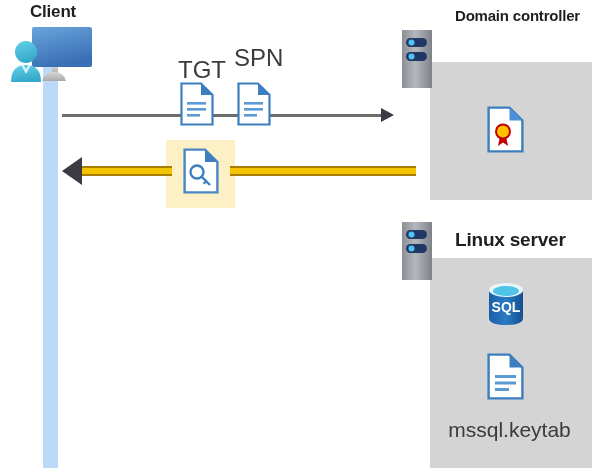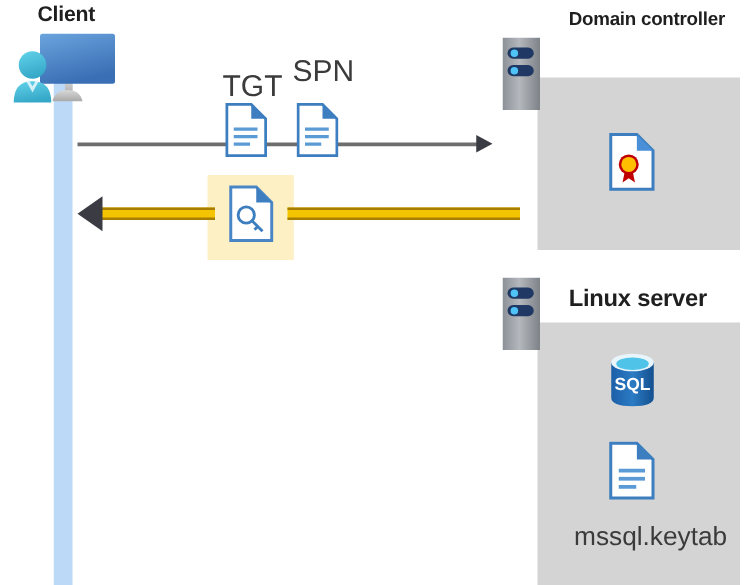--- a/index.html
+++ b/index.html
@@ -116,7 +116,7 @@
   #keytab-icon { left: 487px; top: 353px; width: 37px; height: 47px; }
 
   #keytab-label {
-    left: 448px; top: 418px;
+    left: 437px; top: 418px;
     width: 145px;
     text-align: center;
     font-size: 21px;

